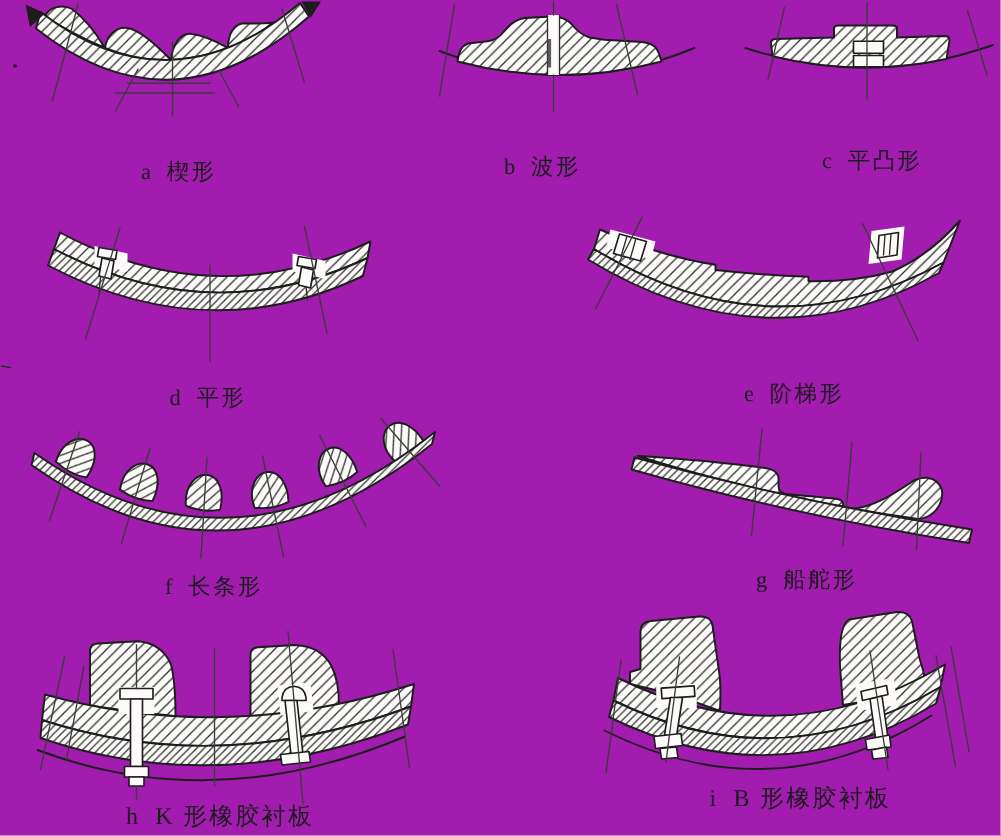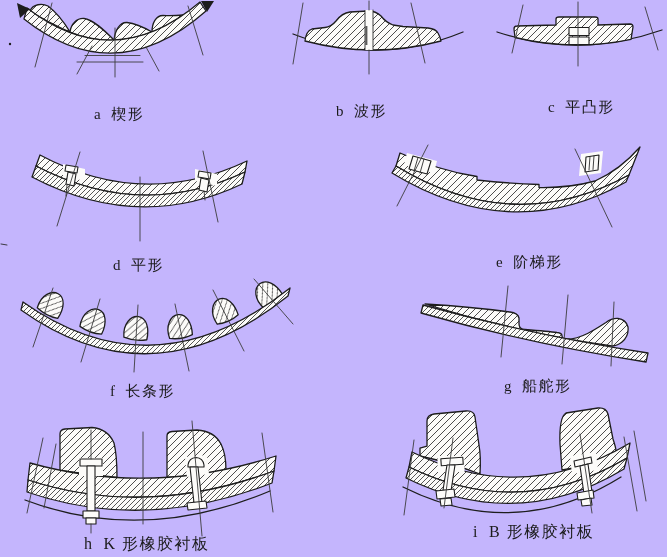--- a/index.html
+++ b/index.html
@@ -4,7 +4,7 @@
 <style>
   html,body{margin:0;padding:0;background:#e8e8e8;}
   .page{
-    width:667px;height:557px;background:#c4b5fd;position:relative;overflow:hidden;
+    width:667px;height:557px;background:#a21caf;position:relative;overflow:hidden;
     font-family:"Liberation Serif","DejaVu Serif",serif;
   }
   svg{display:block}

